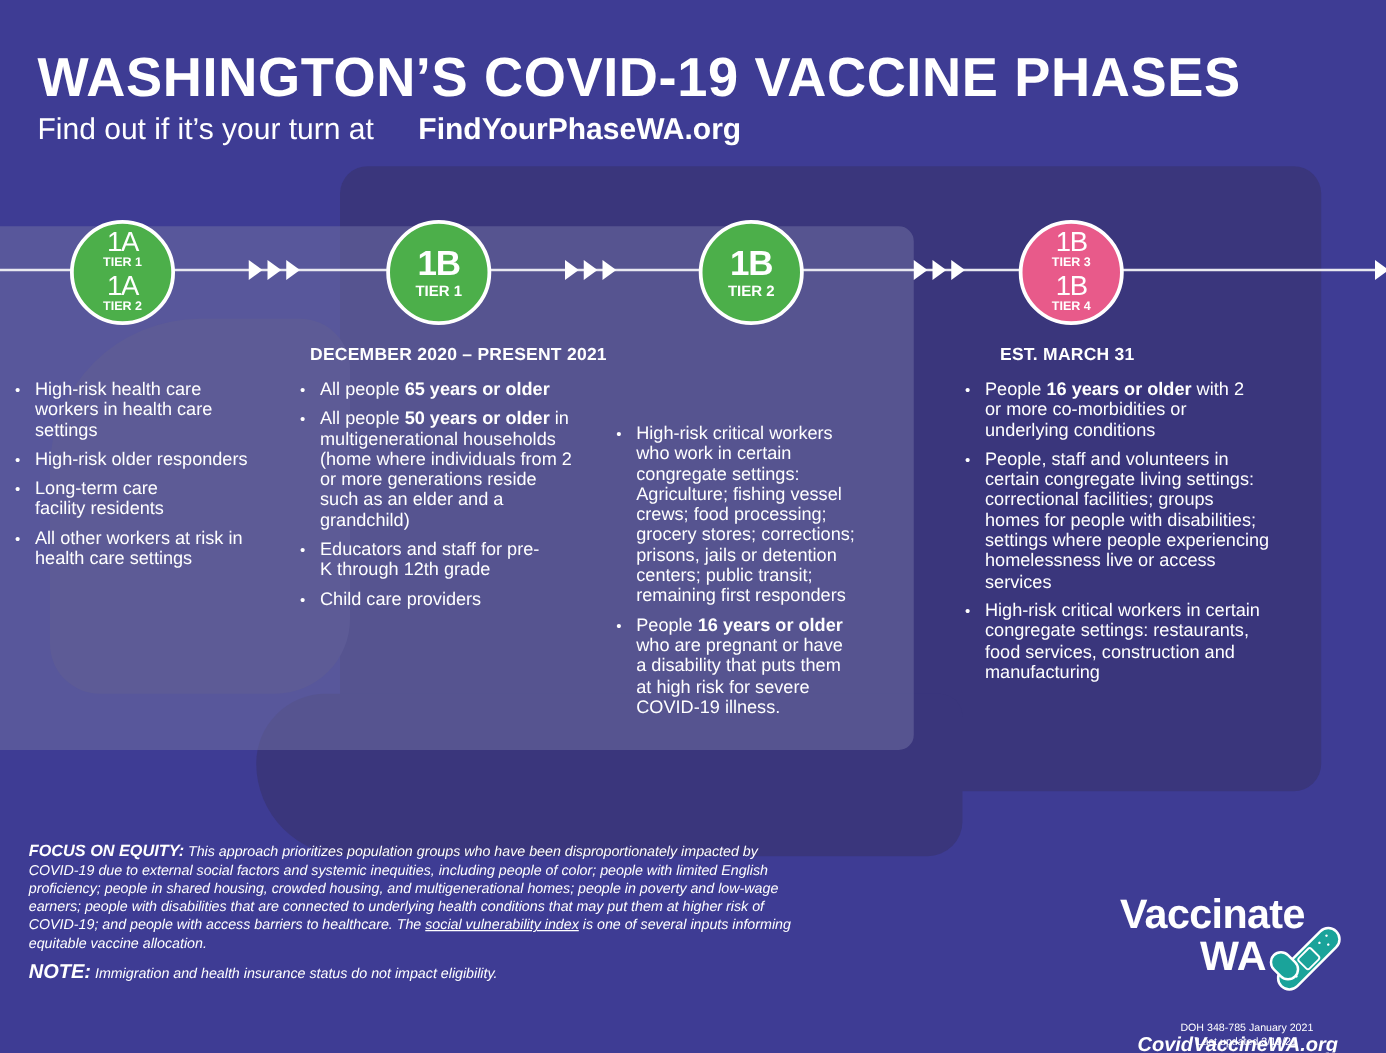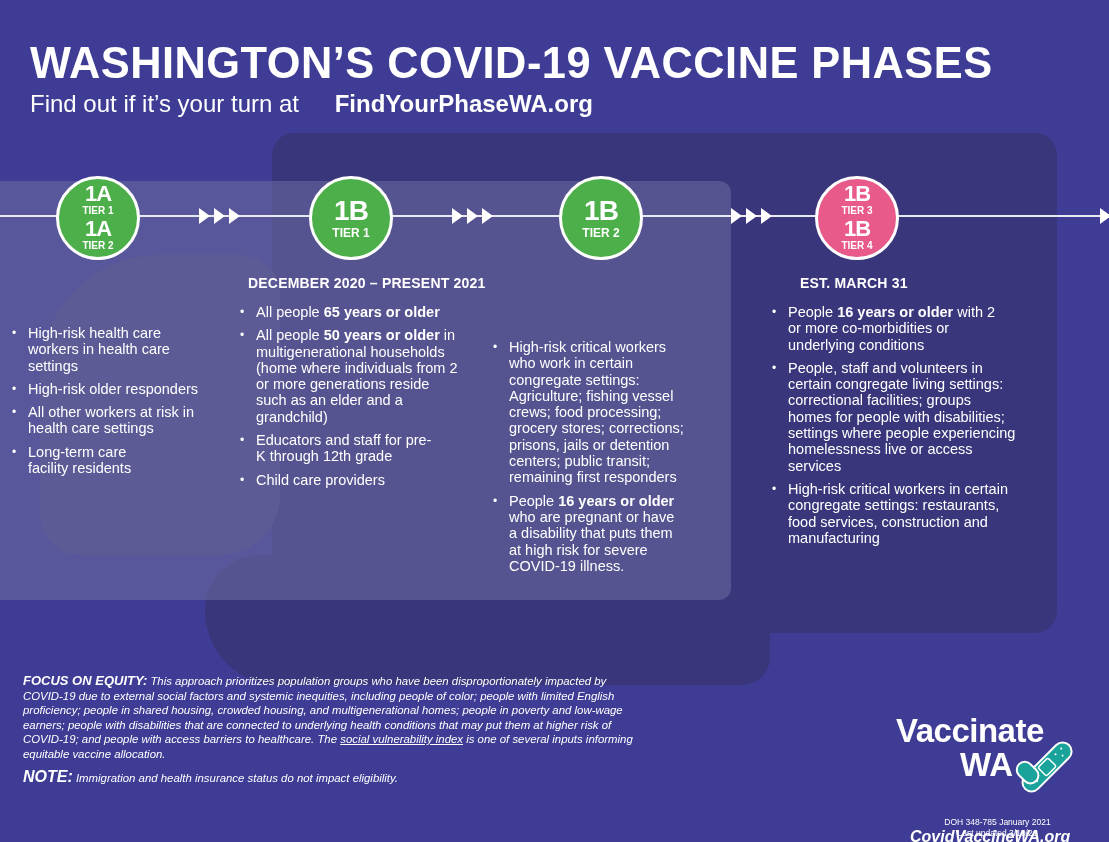--- a/index.html
+++ b/index.html
@@ -46,7 +46,7 @@
   .pink { background:#e85a8a; }
   .c-big { font-size:28px; font-weight:bold; letter-spacing:-1px; }
   .c-small { font-size:12px; font-weight:bold; margin-top:2px; }
-  .c-big2 { font-size:22px; font-weight:bold; letter-spacing:-1px; }
+  .c-big2 { font-size:22px; font-weight:normal; letter-spacing:-1px; }
   .c-small2 { font-size:10px; font-weight:bold; margin-top:1px; margin-bottom:2px;}
   .date-label {
     position:absolute; font-size:14px; font-weight:bold; letter-spacing:0.2px;

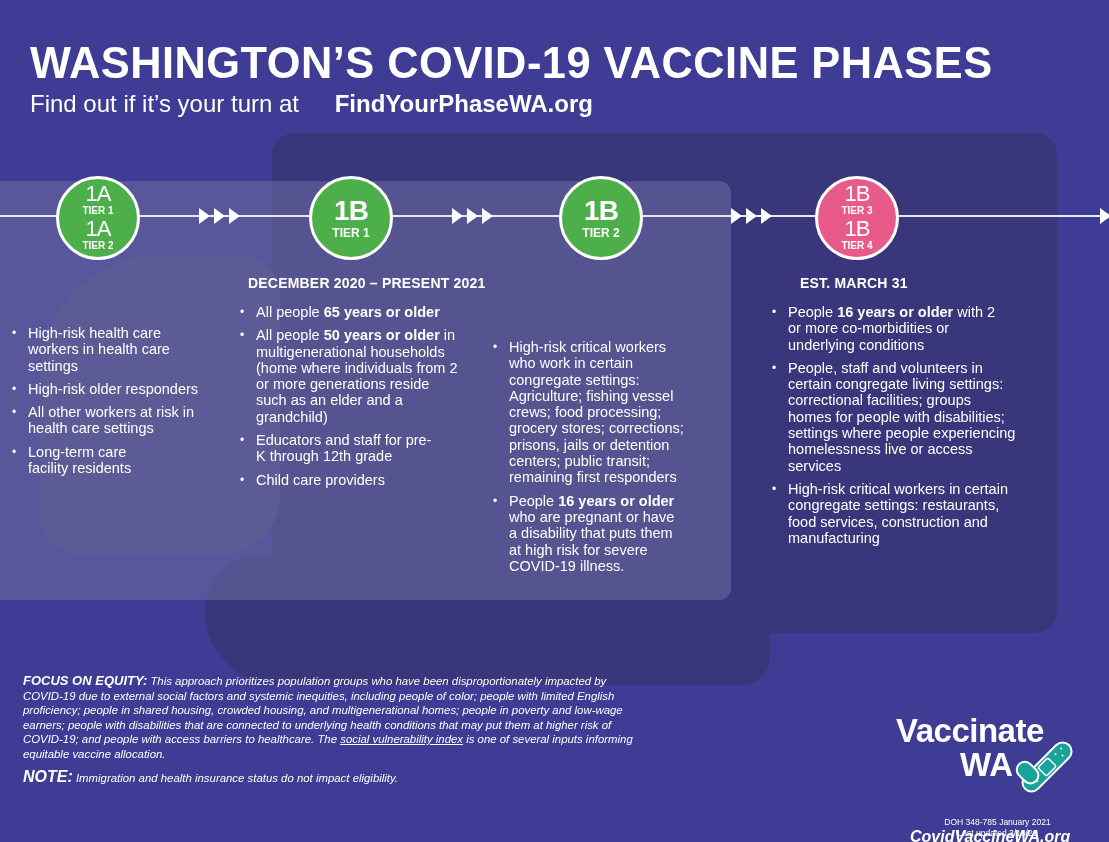--- a/index.html
+++ b/index.html
@@ -130,7 +130,7 @@
 <div class="date-label" style="left:248px; top:275px;">DECEMBER 2020 – PRESENT 2021</div>
 <div class="date-label" style="left:800px; top:275px;">EST. MARCH 31</div>
 
-<ul class="bullets" style="left:12px; top:304px; width:200px;margin-top:21px;">
+<ul class="bullets" style="left:12px; top:304px; width:200px;">
   <li>High-risk health care workers in health care settings</li>
   <li>High-risk older responders</li>
   <li style="width:190px;">All other workers at risk in health care settings</li>

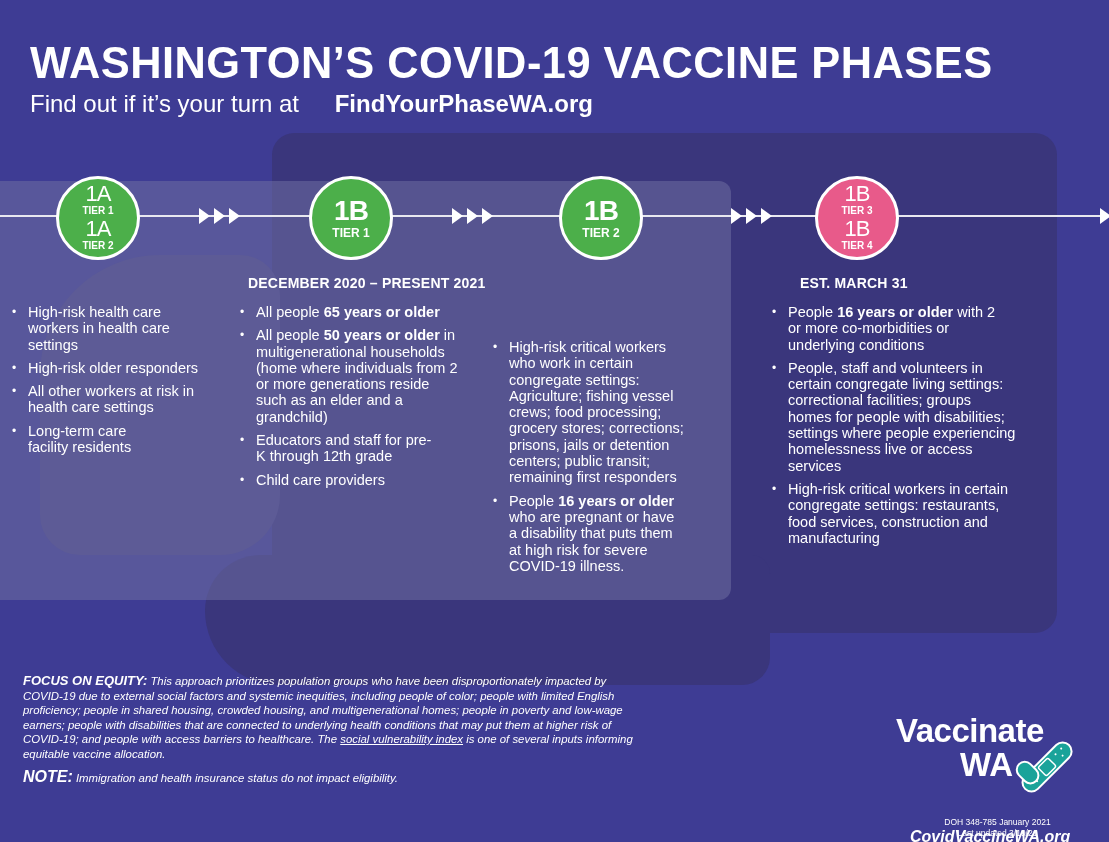--- a/index.html
+++ b/index.html
@@ -133,8 +133,8 @@
 <ul class="bullets" style="left:12px; top:304px; width:200px;">
   <li>High-risk health care workers in health care settings</li>
   <li>High-risk older responders</li>
+  <li style="width:135px;">Long-term care facility residents</li>
   <li style="width:190px;">All other workers at risk in health care settings</li>
-  <li style="width:135px;">Long-term care facility residents</li>
 </ul>
 
 <ul class="bullets" style="left:240px; top:304px; width:220px;">

